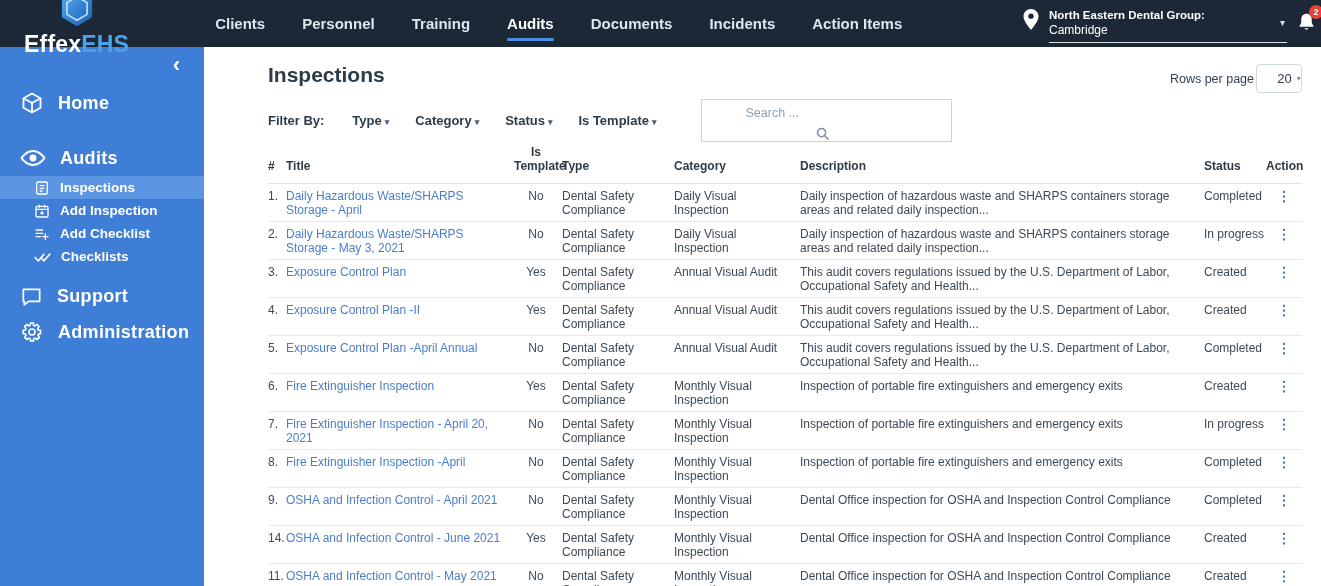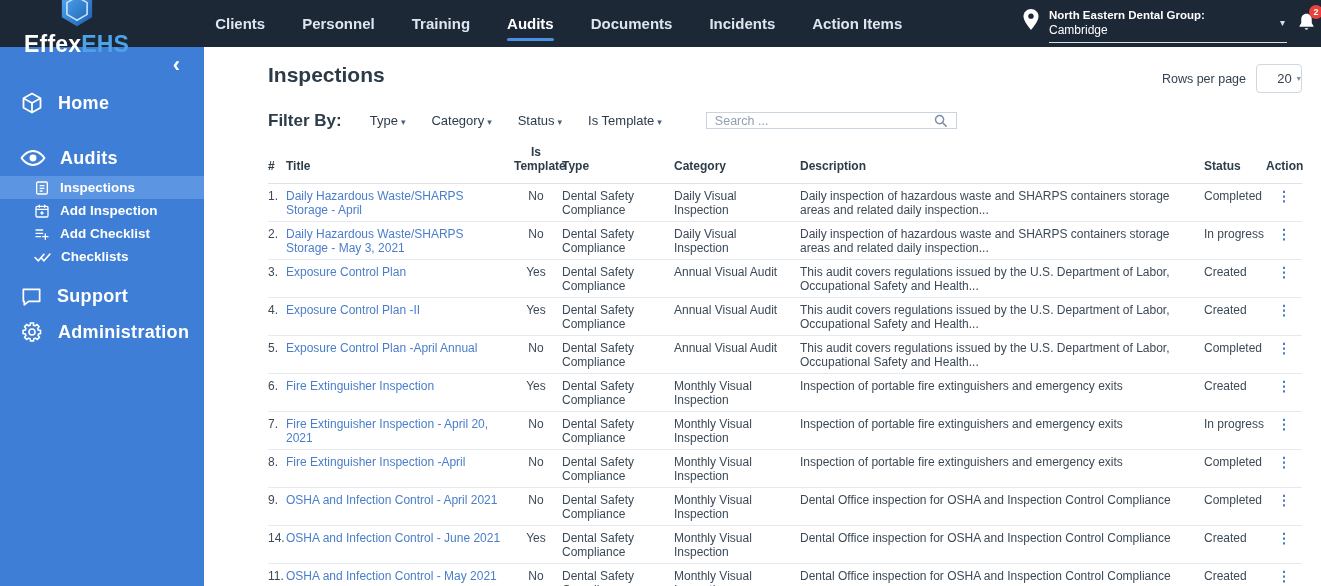--- a/index.html
+++ b/index.html
@@ -48,7 +48,7 @@
              padding:16px 19px 0 64px; overflow:hidden; }
   .page-head { display:flex; justify-content:space-between; align-items:flex-start; }
   .page-title { font-size:21px; font-weight:800; color:#2c3b48; }
-  .rpp { display:flex; align-items:center; gap:10px; font-size:12.5px; color:#33414e; margin-top:1px; }
+  .rpp { display:flex; align-items:center; gap:2px; font-size:12.5px; color:#33414e; margin-top:1px; }
   .rpp-select { width:46px; height:29px; border:1px solid #cfd8e0; border-radius:4px; display:flex;
                 align-items:center; justify-content:center; gap:5px; font-size:13px; color:#33414e;
                 cursor:pointer; background:#fff;padding-left:20px; }

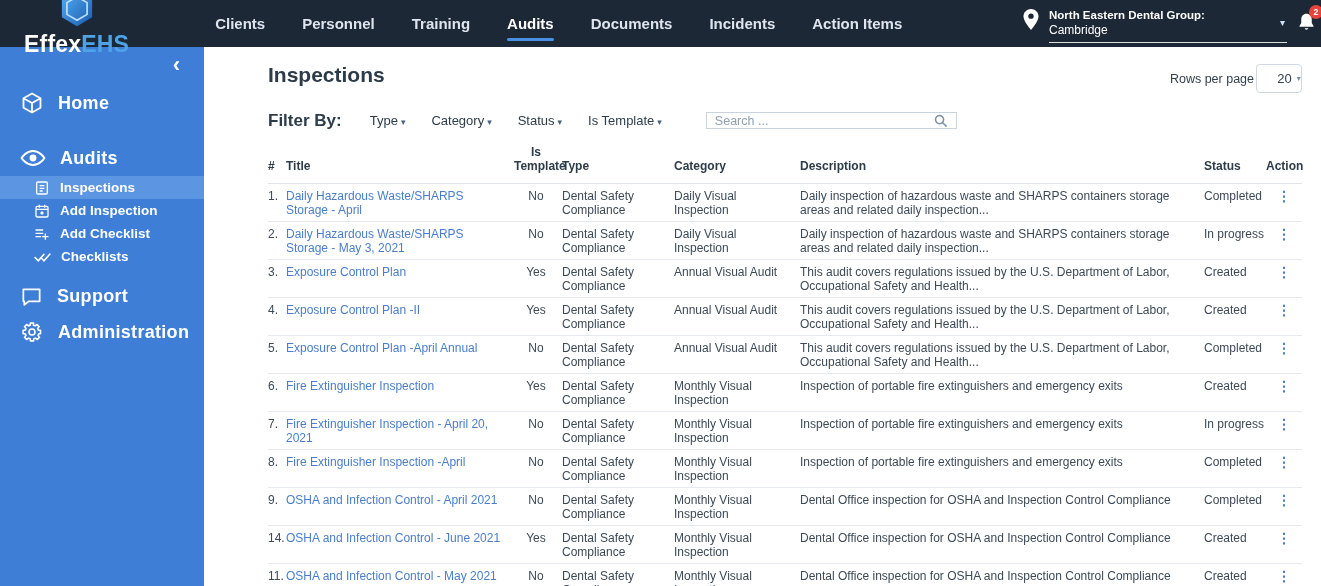--- a/index.html
+++ b/index.html
@@ -55,7 +55,7 @@
   .rpp-caret { font-size:8px; color:#7b8ea3; }
 
   .filter-row { display:flex; align-items:center; margin-top:14px; height:27px; }
-  .filter-by { font-size:17px; font-weight:700; color:#2d3c49; margin-right:28px; }
+  .filter-by { font-size:13px; font-weight:700; color:#2d3c49; margin-right:28px; }
   .filter-btn { font-size:13px; font-weight:400; color:#2d3c49; margin-right:26px; cursor:pointer;
                 white-space:nowrap; }
   .f-caret { font-size:9px; color:#44617e; margin-left:3px; }

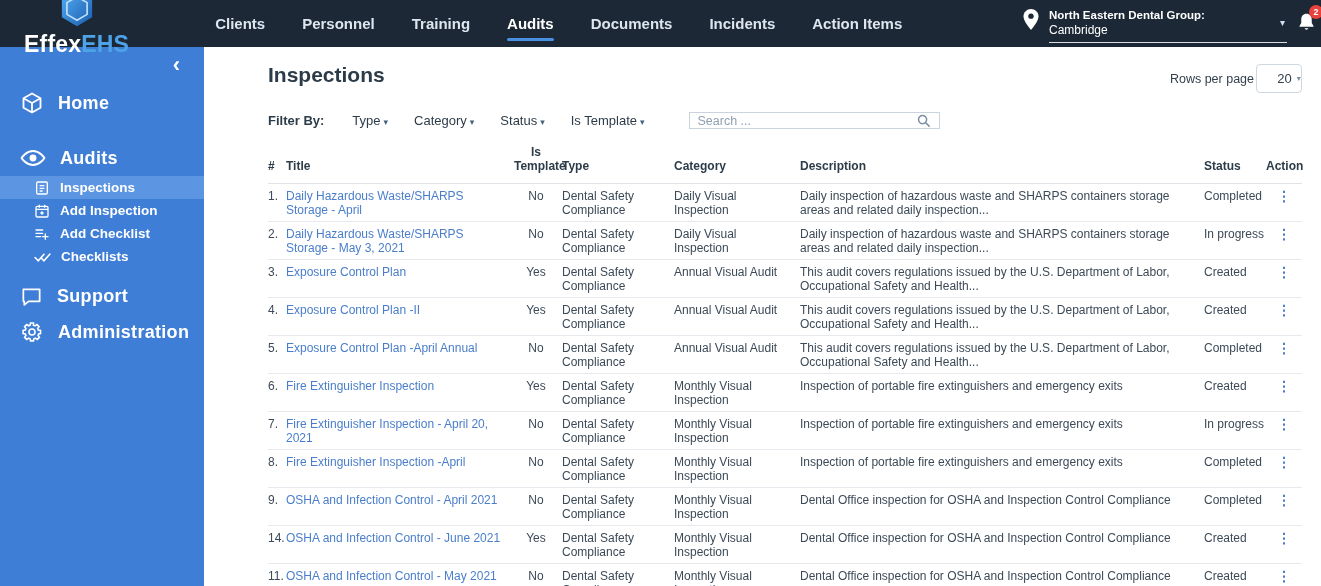--- a/index.html
+++ b/index.html
@@ -56,7 +56,7 @@
 
   .filter-row { display:flex; align-items:center; margin-top:14px; height:27px; }
   .filter-by { font-size:13px; font-weight:700; color:#2d3c49; margin-right:28px; }
-  .filter-btn { font-size:13px; font-weight:400; color:#2d3c49; margin-right:26px; cursor:pointer;
+  .filter-btn { font-size:13px; font-weight:700; color:#2d3c49; margin-right:26px; cursor:pointer;
                 white-space:nowrap; }
   .f-caret { font-size:9px; color:#44617e; margin-left:3px; }
   .search-box { margin-left:18px; width:251px; height:17px; border:1px solid #c9d4df; background:#fff;

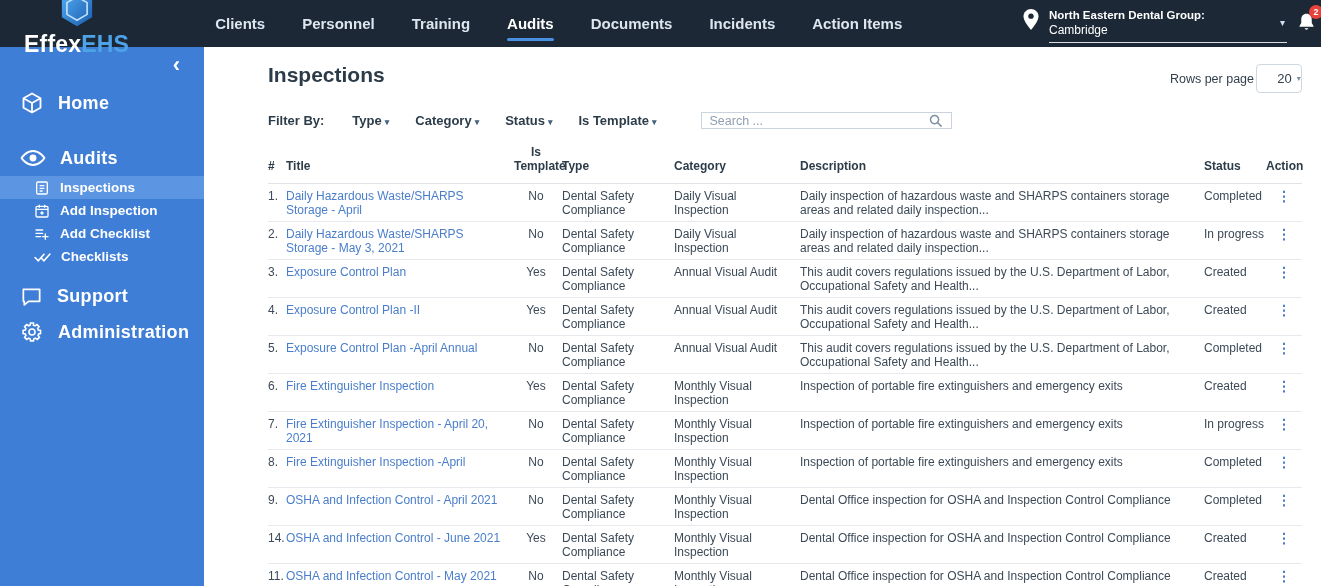--- a/index.html
+++ b/index.html
@@ -59,8 +59,8 @@
   .filter-btn { font-size:13px; font-weight:700; color:#2d3c49; margin-right:26px; cursor:pointer;
                 white-space:nowrap; }
   .f-caret { font-size:9px; color:#44617e; margin-left:3px; }
-  .search-box { margin-left:18px; width:251px; height:17px; border:1px solid #c9d4df; background:#fff;
-                display:flex; align-items:center; }
+  .search-box { margin-left:18px; width:251px; height:43px; border:1px solid #c9d4df; background:#fff;
+                display:flex; align-items:center;flex-direction:column; }
   .search-box input { flex:1; border:none; outline:none; padding:0 8px; font-size:12.5px; color:#33414e;
                       font-family:"Liberation Sans", sans-serif; background:transparent; }
   .search-box input::placeholder { color:#90a0b0; }

